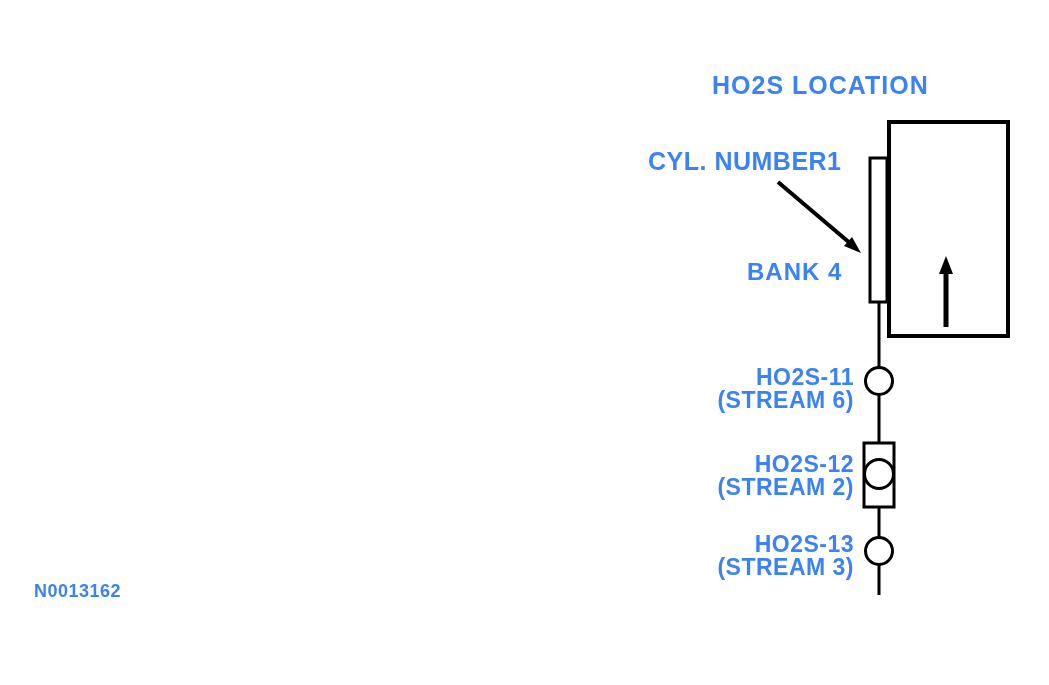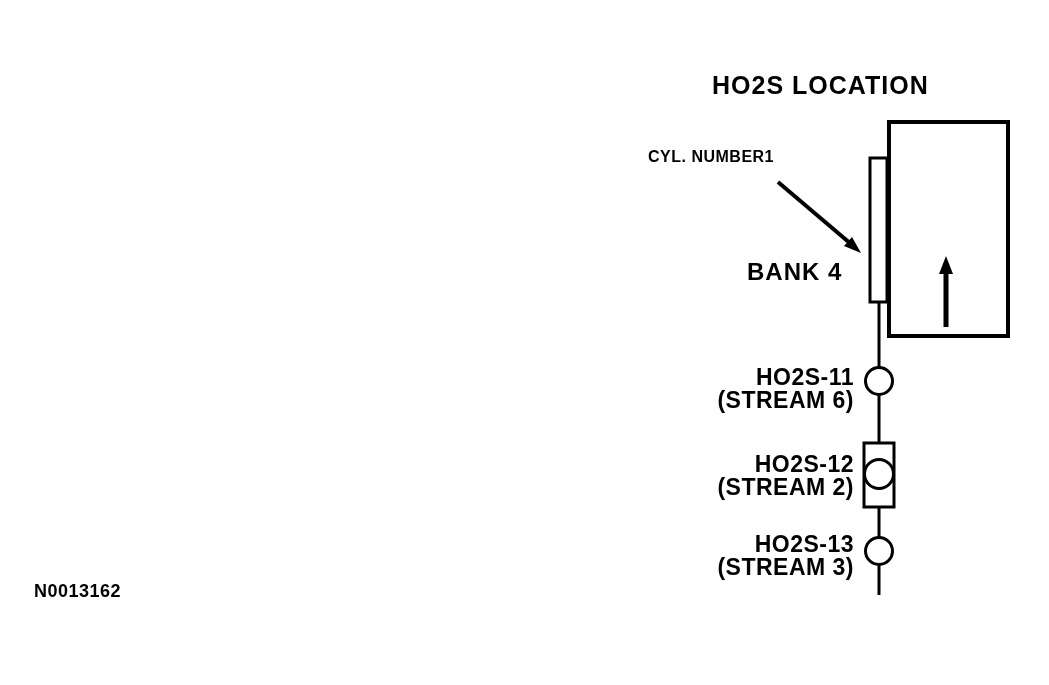--- a/index.html
+++ b/index.html
@@ -9,7 +9,7 @@
     background:#ffffff;
     font-family:"Liberation Sans", sans-serif;
     font-weight:700;
-    color:#000000;
+    color:#3b82f6;
     overflow:hidden;
   }
   .label { position:absolute; white-space:nowrap; line-height:1; }

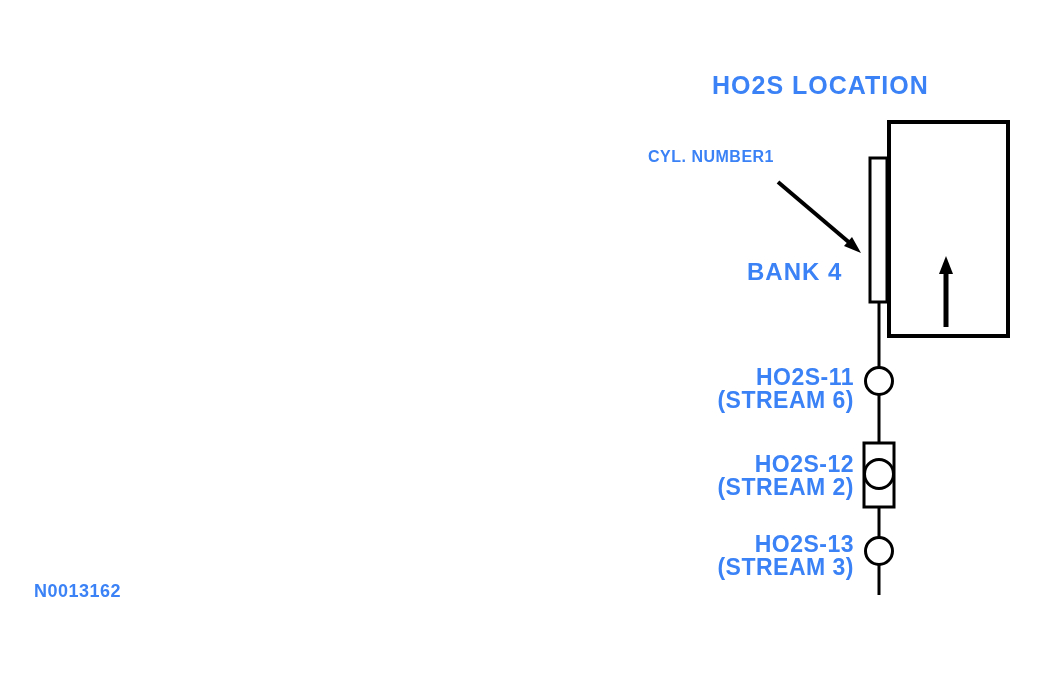--- a/index.html
+++ b/index.html
@@ -14,7 +14,7 @@
   }
   .label { position:absolute; white-space:nowrap; line-height:1; }
   .title-label      { left:712px; top:73px;  font-size:25px; letter-spacing:1px; }
-  .cyl-label        { left:648px; top:149px; font-size:16px; letter-spacing:0.5px; }
+  .cyl-label        { left:648px; top:149px; font-size:25px; letter-spacing:0.5px; }
   .bank-label       { left:747px; top:260px; font-size:24px; letter-spacing:1px; }
   .engine-text {
     position:absolute; left:889px; top:131px; width:119px;

